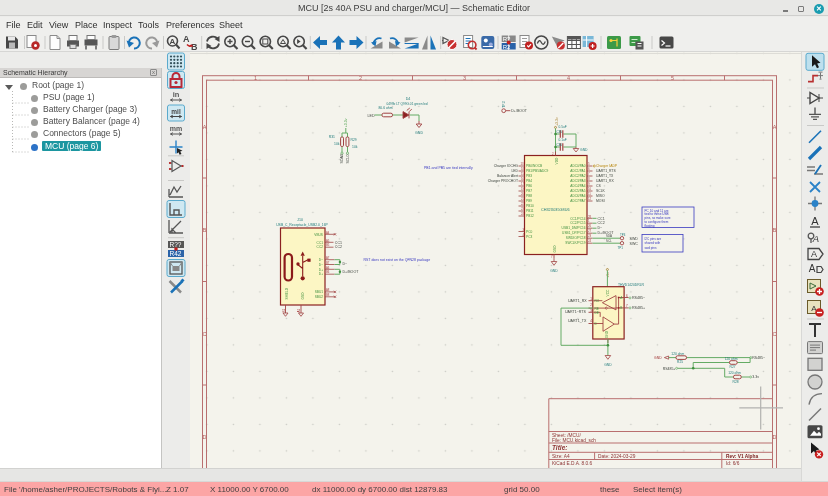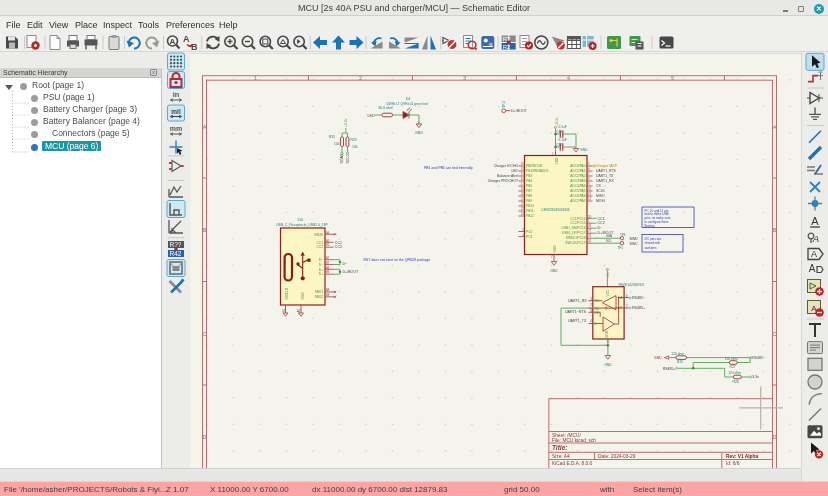--- a/index.html
+++ b/index.html
@@ -55,7 +55,7 @@
       <span style="left:103px">Inspect</span>
       <span style="left:138px">Tools</span>
     <span style="left:166px">Preferences</span>
-      <span style="left:219px">Help</span>
+      <span style="left:219px">Sheet</span>
   </div>
   <div id="toolbar">
   <svg width="828" height="19" style="position:absolute;left:0;top:0">

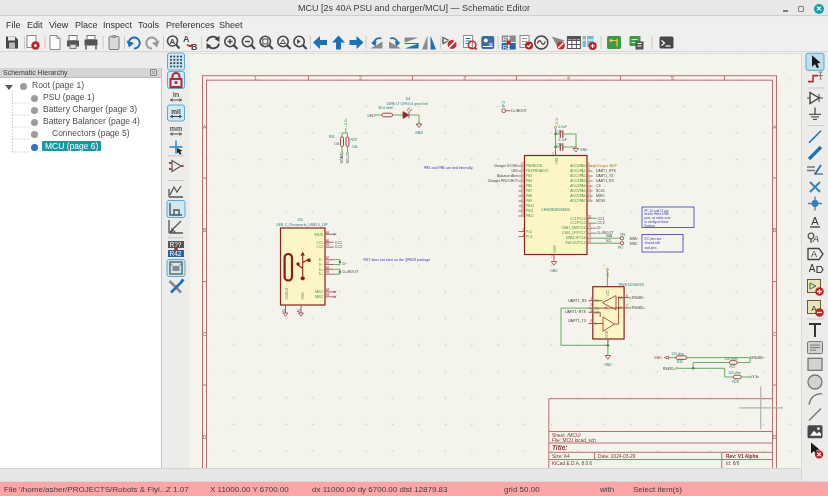--- a/index.html
+++ b/index.html
@@ -271,7 +271,7 @@
     <div class="dot" style="left:31px; top:51px;"></div>
       <div class="trow" style="left:43px; top:48px;">Battery Balancer (page 4)</div>
     <div class="dot" style="left:31px; top:63px;"></div>
-      <div class="trow" style="left:52px; top:60px;text-align:center;">Connectors (page 5)</div>
+      <div class="trow" style="left:43px; top:60px;text-align:center;">Connectors (page 5)</div>
     <div class="dot bdot" style="left:31px; top:76px;"></div>
       <div class="trow sel" style="left:42px; top:73px;">MCU (page 6)</div>
   </div>

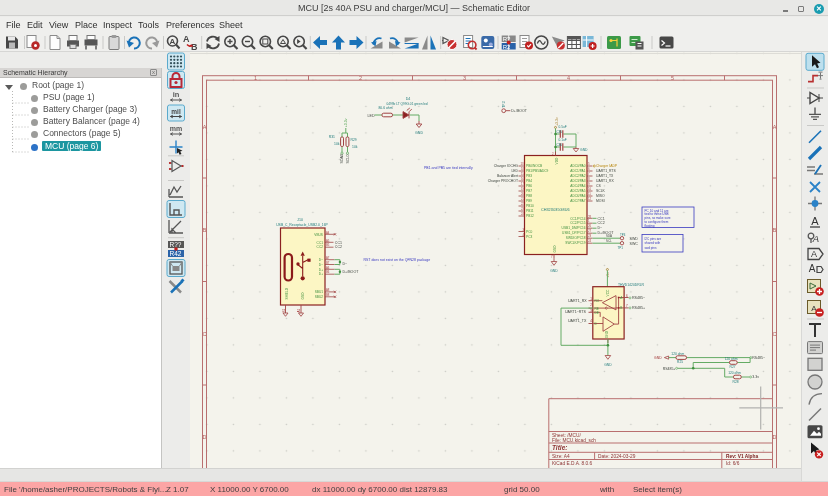--- a/index.html
+++ b/index.html
@@ -847,7 +847,7 @@
     <span style="left:210px">X 11000.00  Y 6700.00</span>
     <span style="left:312px">dx 11000.00  dy 6700.00  dist 12879.83</span>
     <span style="left:504px">grid 50.00</span>
-    <span style="left:600px">with</span>
+    <span style="left:600px">these</span>
     <span style="left:633px">Select item(s)</span>
   </div>
 </div>

